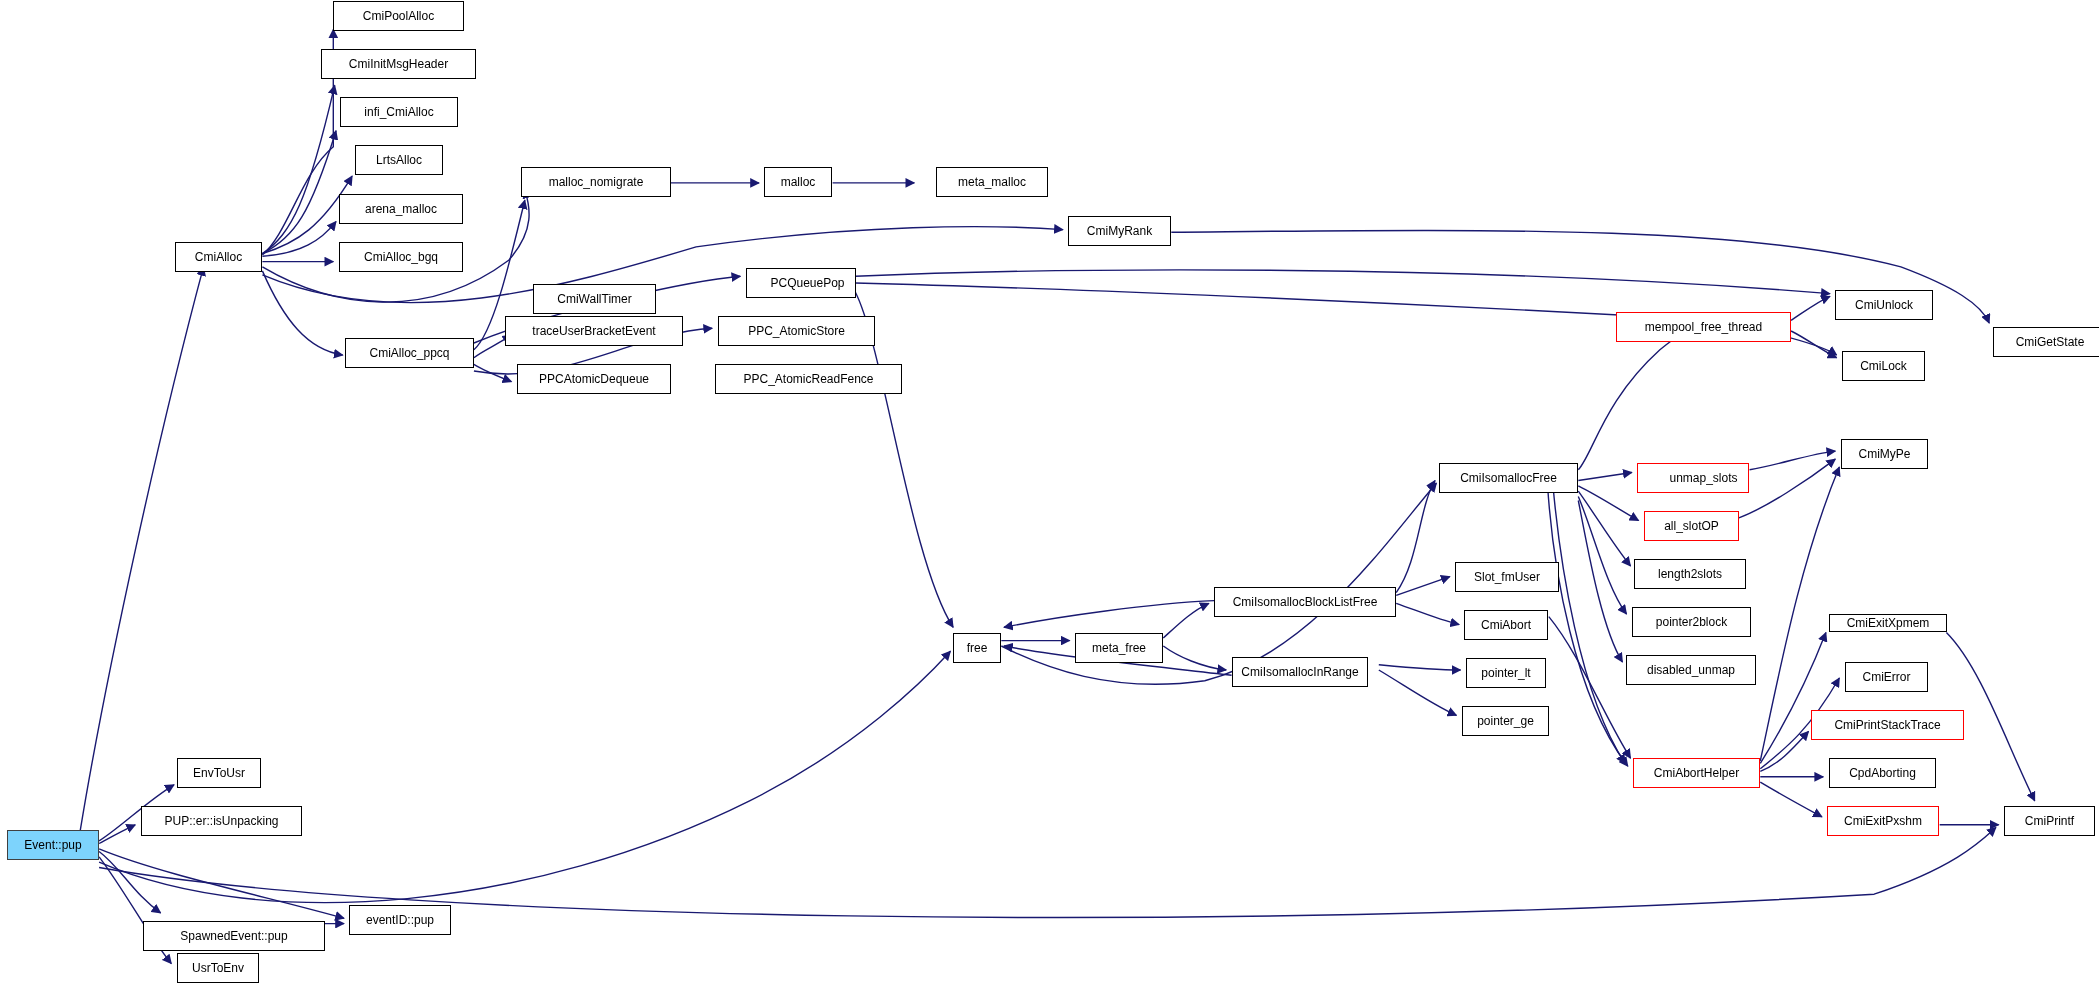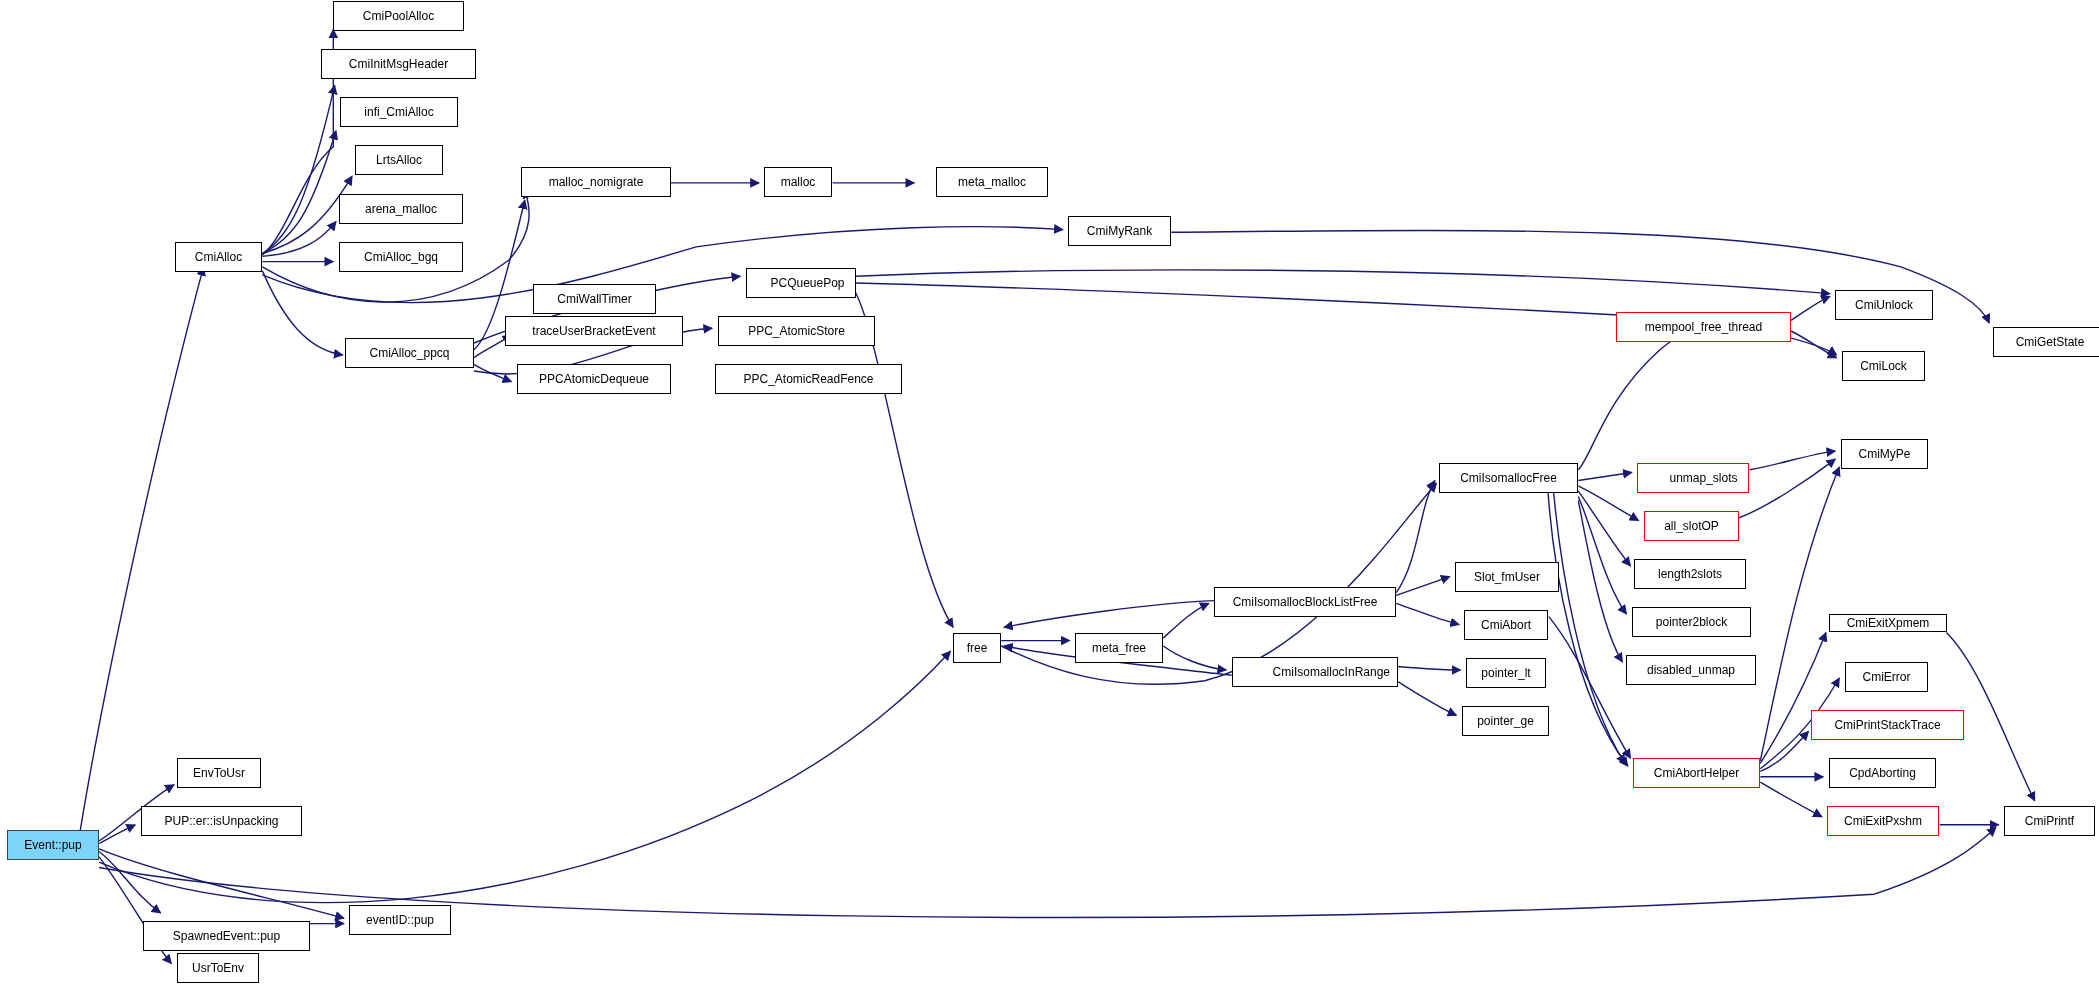--- a/index.html
+++ b/index.html
@@ -208,7 +208,7 @@
       <div class="node" style="left: 1075px; top: 633px; width: 88px; height: 30px;">
         <span>meta_free</span>
       </div>
-      <div class="node" style="left: 1232px; top: 657px; width: 166px; height: 30px; justify-content: flex-end;">
+      <div class="node" style="left: 1232px; top: 657px; width: 136px; height: 30px;">
         <span>CmiIsomallocInRange</span>
       </div>
       <div class="node" style="left: 1466px; top: 658px; width: 80px; height: 30px;">

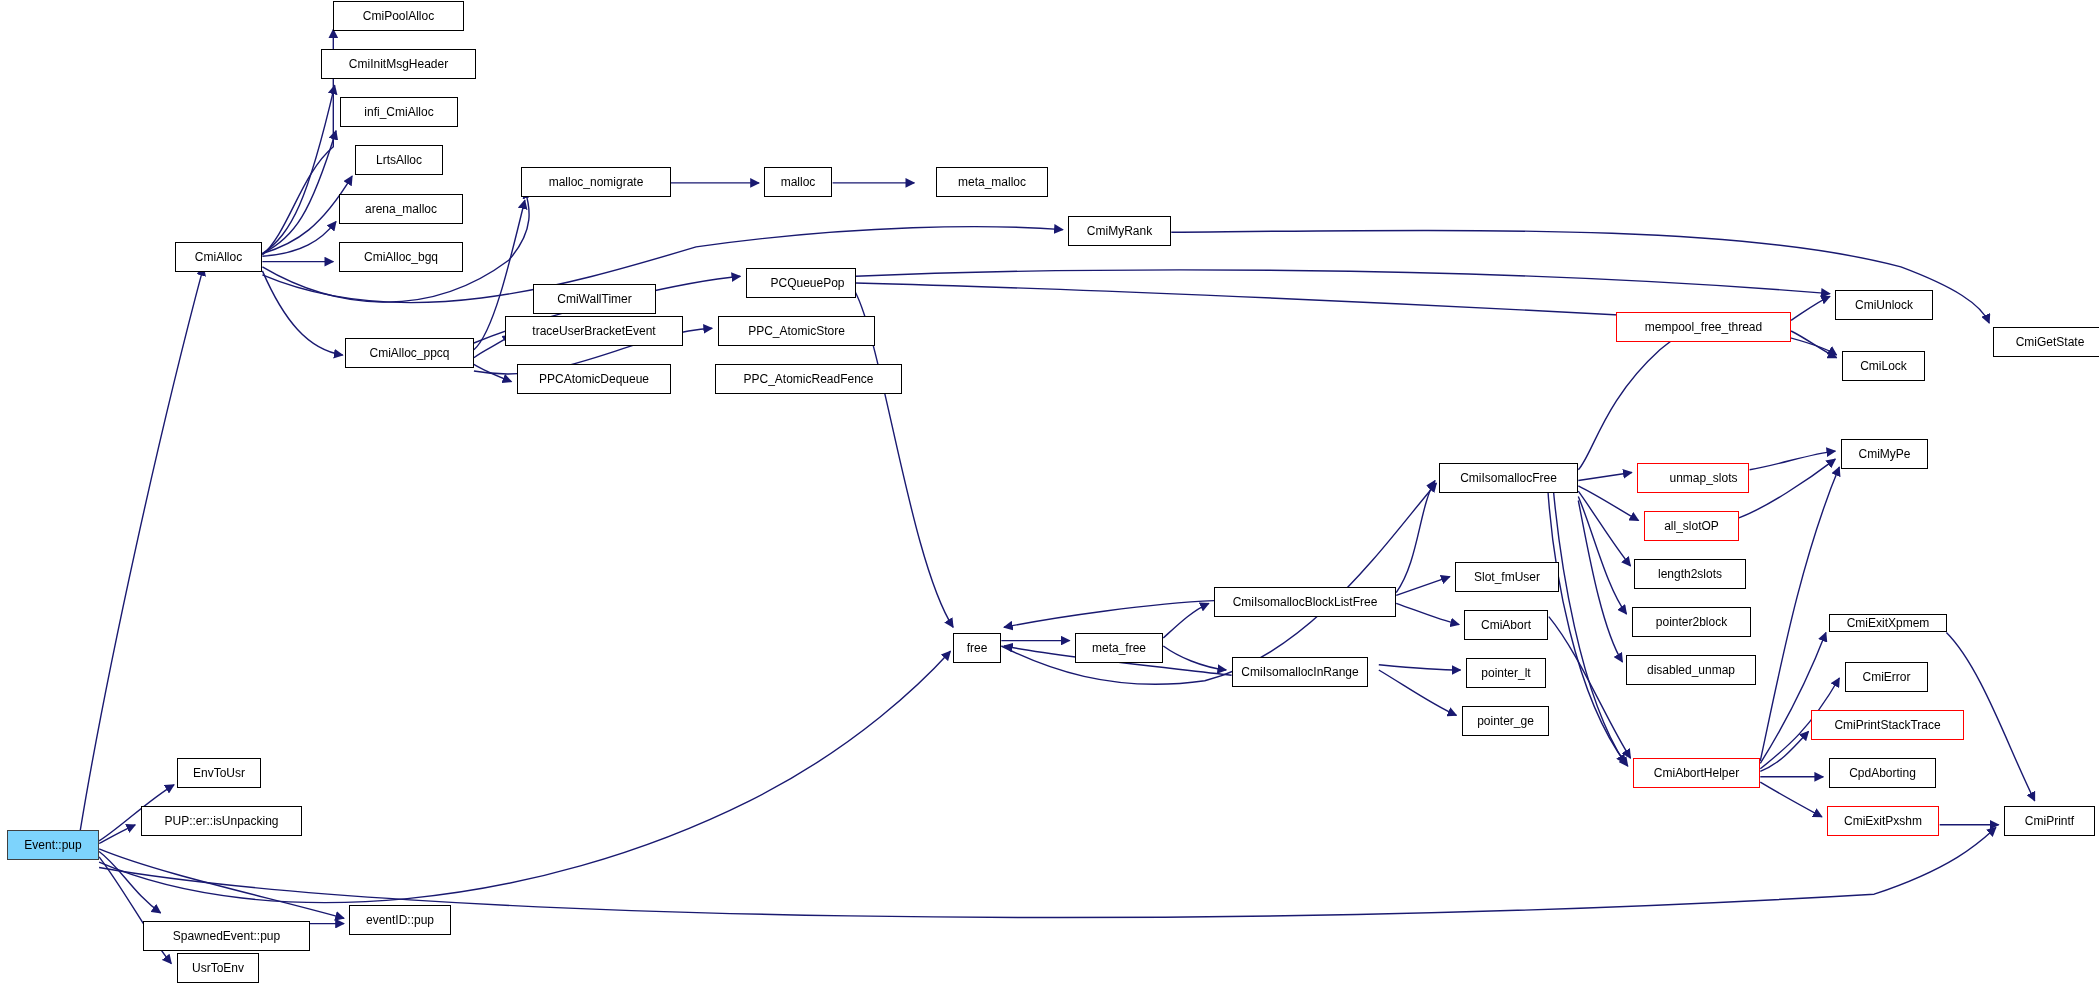--- a/index.html
+++ b/index.html
@@ -247,7 +247,7 @@
       <div class="node current" style="left: 7px; top: 830px; width: 92px; height: 30px;">
         <span>Event::pup</span>
       </div>
-      <div class="node" style="left: 143px; top: 921px; width: 167px; height: 30px;">
+      <div class="node" style="left: 143px; top: 921px; width: 182px; height: 30px;">
         <span>SpawnedEvent::pup</span>
       </div>
       <div class="node" style="left: 349px; top: 905px; width: 102px; height: 30px;">

